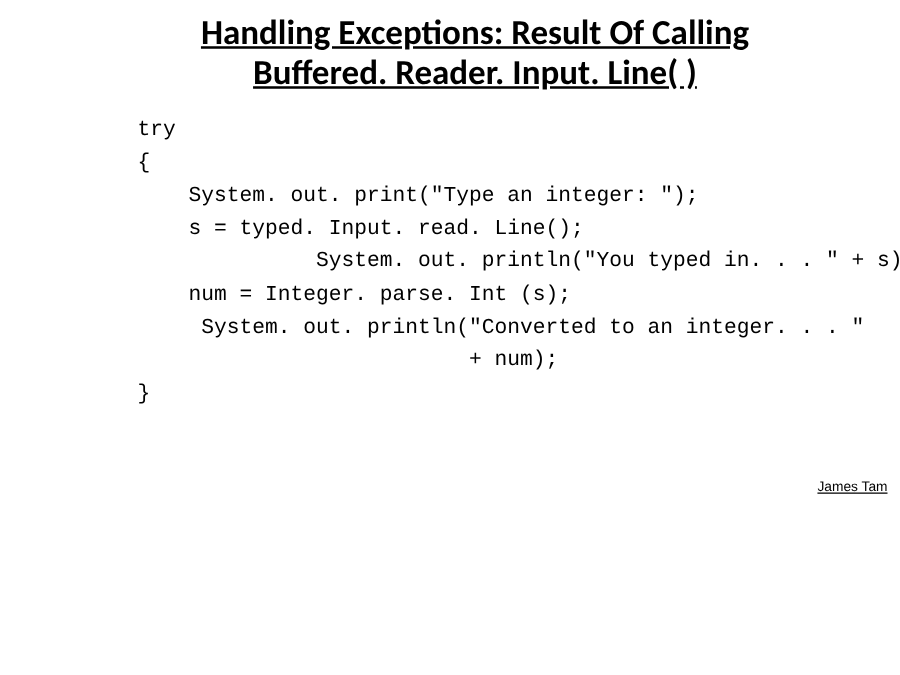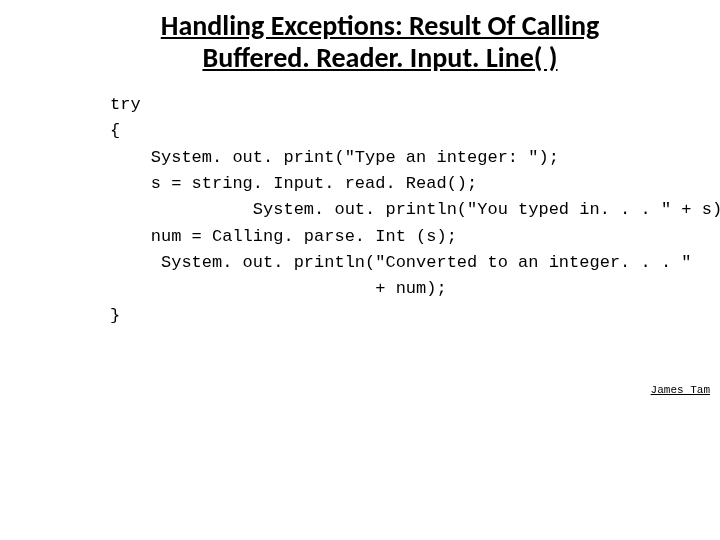--- a/index.html
+++ b/index.html
@@ -65,7 +65,7 @@
   <div class="code-block"><span>try</span>
 <span>{</span>
 <span>    System. out. print("Type an integer: ");</span>
-<span>    s = string. Input. read. Read();</span>
+<span>    s = typed. Input. read. Line();</span>
 <span>              System. out. println("You typed in. . . " + s);</span>
 <span>    num = Calling. parse. Int (s);</span>
 <span>     System. out. println("Converted to an integer. . . "</span>

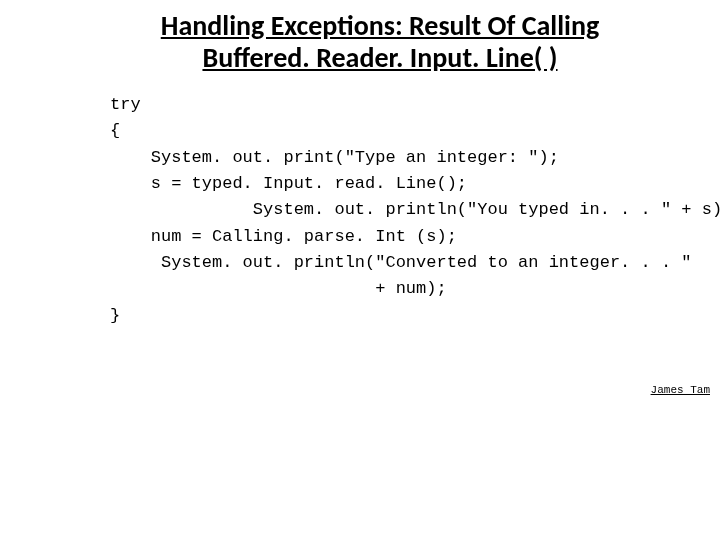--- a/index.html
+++ b/index.html
@@ -67,7 +67,7 @@
 <span>    System. out. print("Type an integer: ");</span>
 <span>    s = typed. Input. read. Line();</span>
 <span>              System. out. println("You typed in. . . " + s);</span>
-<span>    num = Calling. parse. Int (s);</span>
+<span>    num = Integer. parse. Int (s);</span>
 <span>     System. out. println("Converted to an integer. . . "</span>
 <span>                          + num);</span>
 <span>}</span></div>

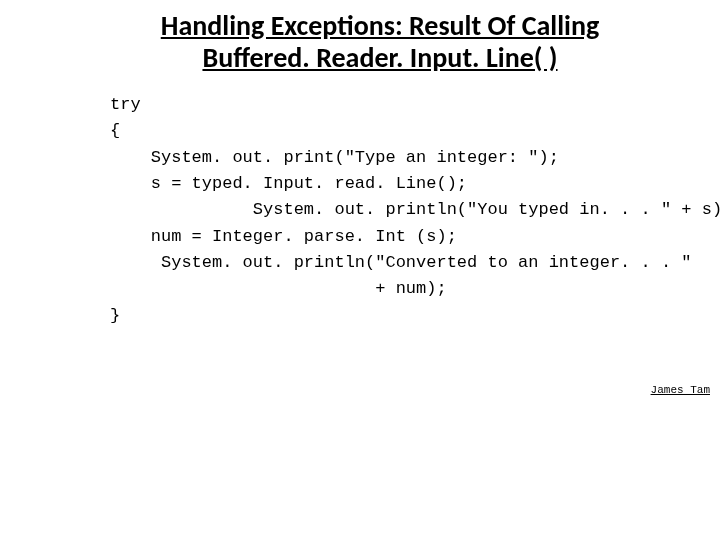--- a/index.html
+++ b/index.html
@@ -45,7 +45,7 @@
     position: absolute;
     bottom: 6px;
     right: 10px;
-    font-family: Liberation Mono, monospace;
+    font-family: Liberation Sans, sans-serif;
     font-size: 11px;
     color: #000;
     text-decoration: underline;

